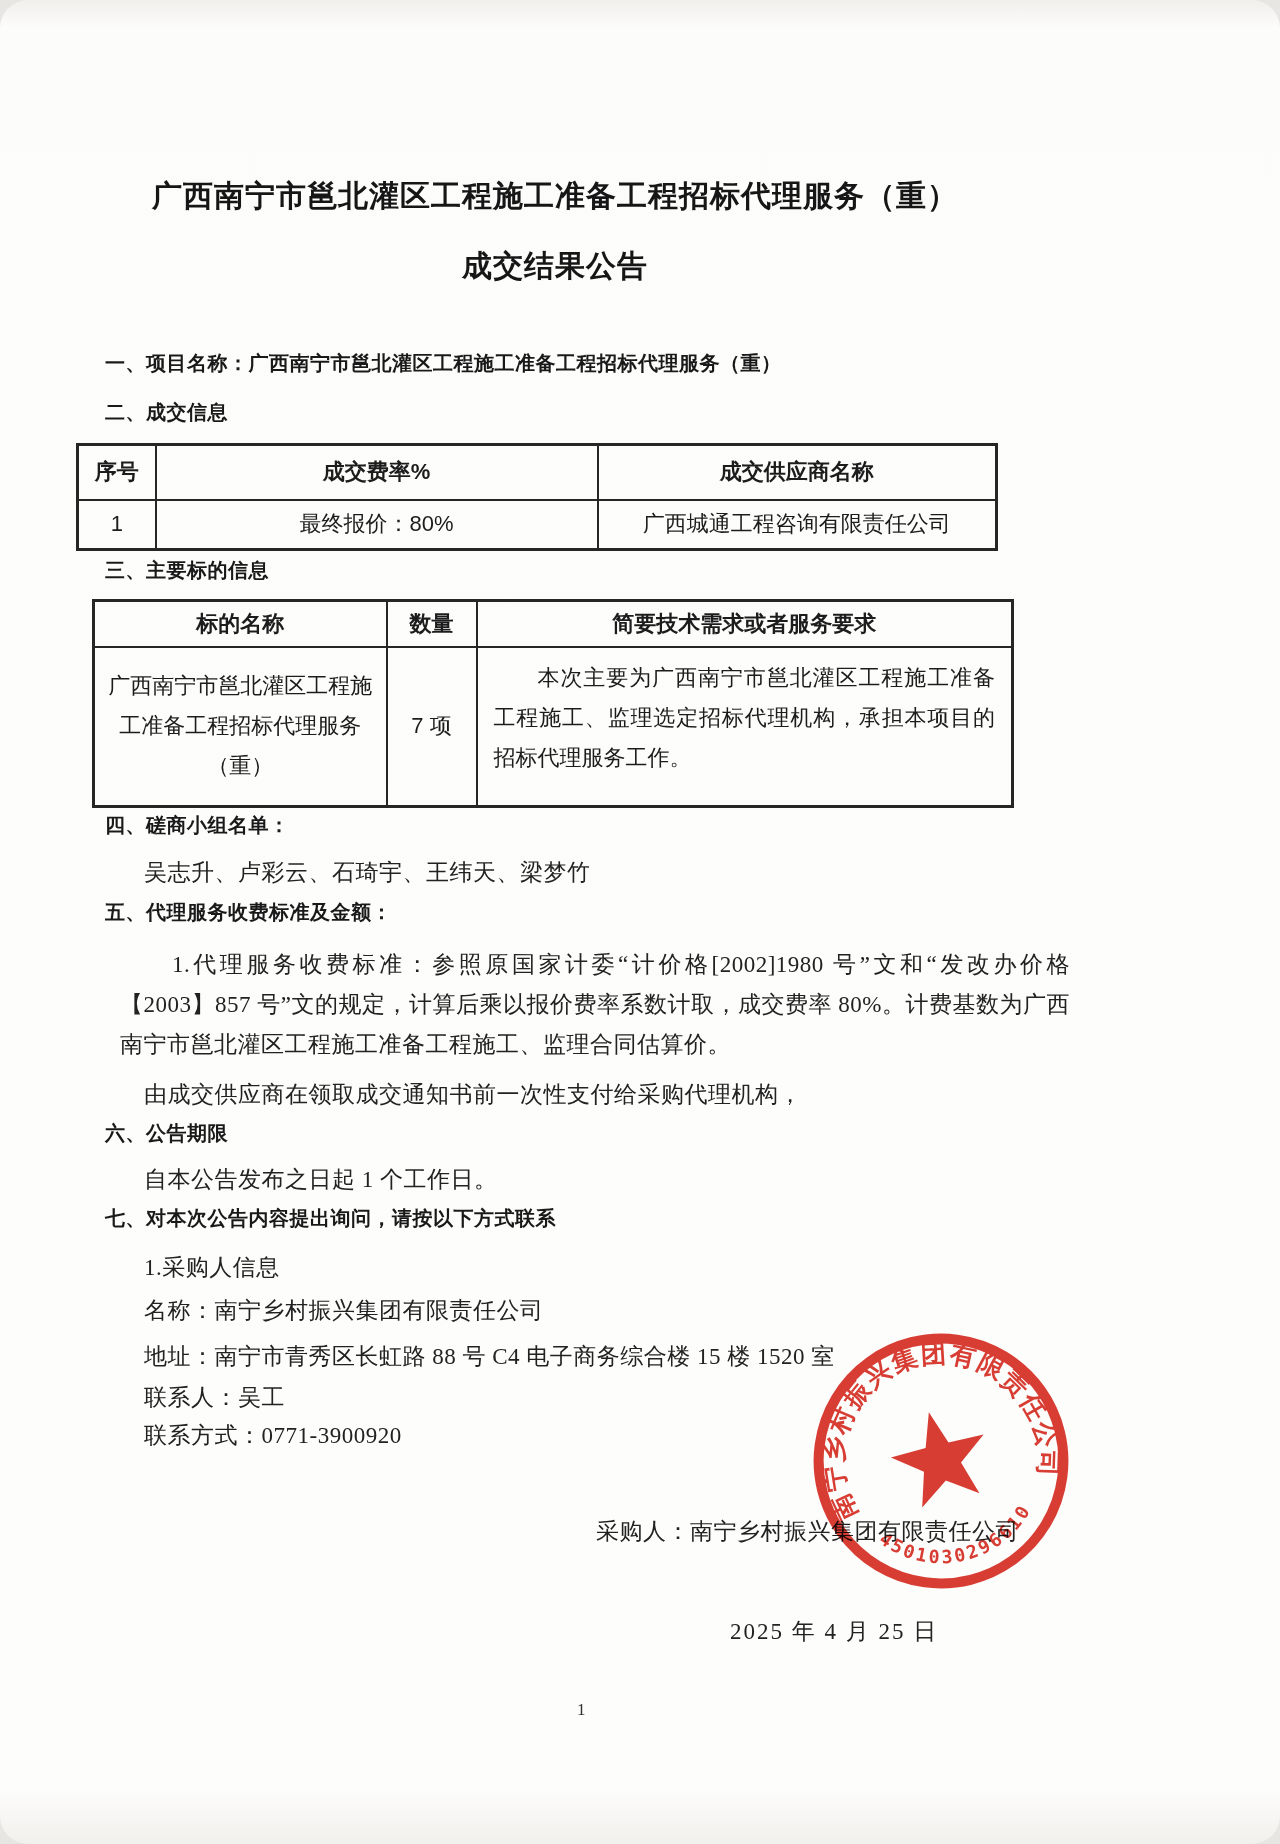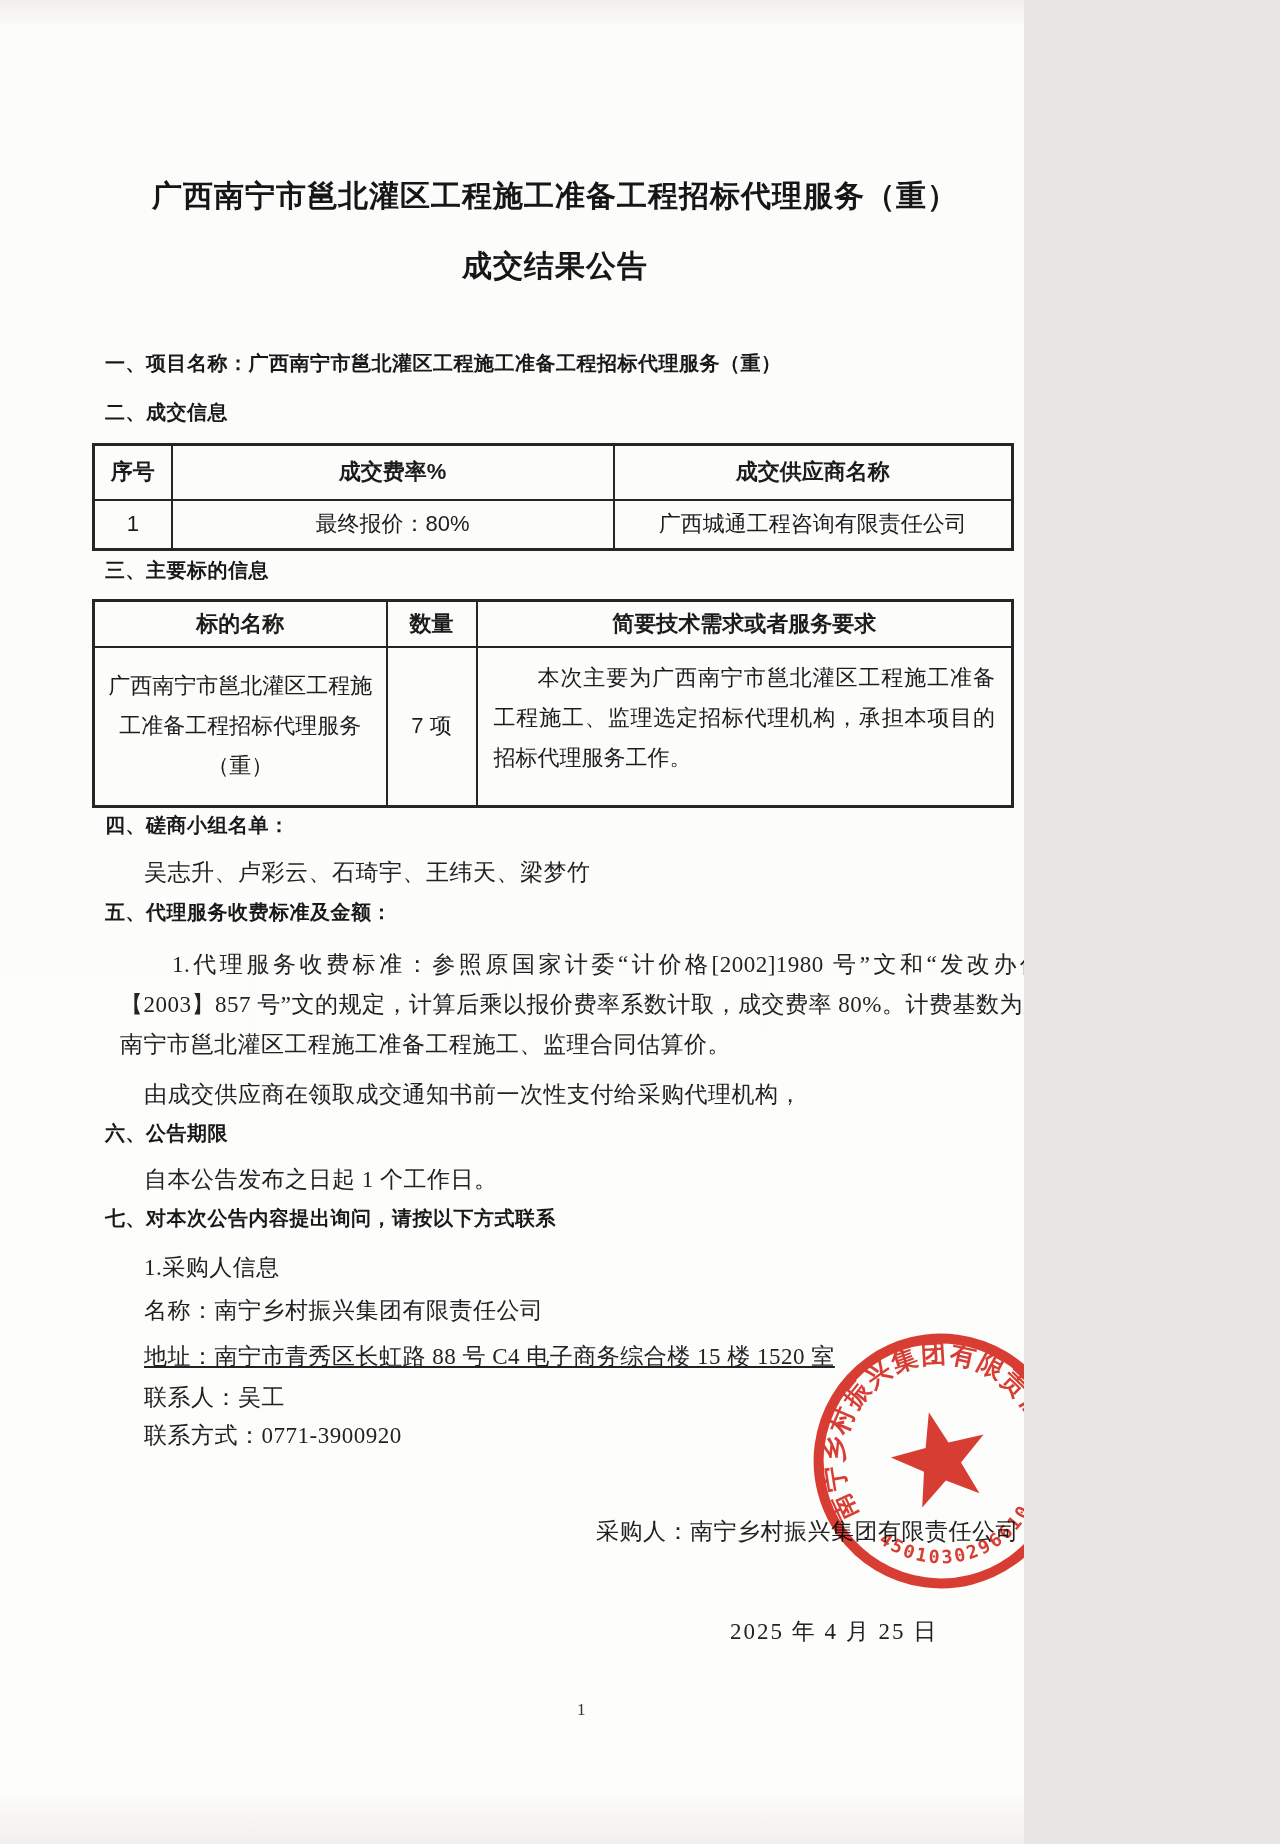--- a/index.html
+++ b/index.html
@@ -4,8 +4,8 @@
 <style>
   html,body{margin:0;padding:0;}
   body{width:1280px;height:1844px;background:#e8e6e2;font-family:"Liberation Serif","DejaVu Serif",serif;}
-  .page{position:relative;width:1024px;height:1844px;overflow:hidden;color:#1c1c1c;
-        background:linear-gradient(180deg,#f1efeb 0%,#fcfcfb 1.5%,#fdfdfc 97%,#f2f0ec 100%);}
+  .page{position:relative;width:1280px;height:1844px;overflow:hidden;color:#1c1c1c;
+        background:linear-gradient(180deg,#f1efeb 0%,#fcfcfb 1.5%,#fdfdfc 97%,#f2f0ec 100%);border-radius:28px;}
   .abs{position:absolute;}
   .doc-title{left:0;width:1110px;text-align:center;font-size:30px;font-weight:700;
              font-family:"Liberation Sans","DejaVu Sans",sans-serif;letter-spacing:1px;color:#161616;}

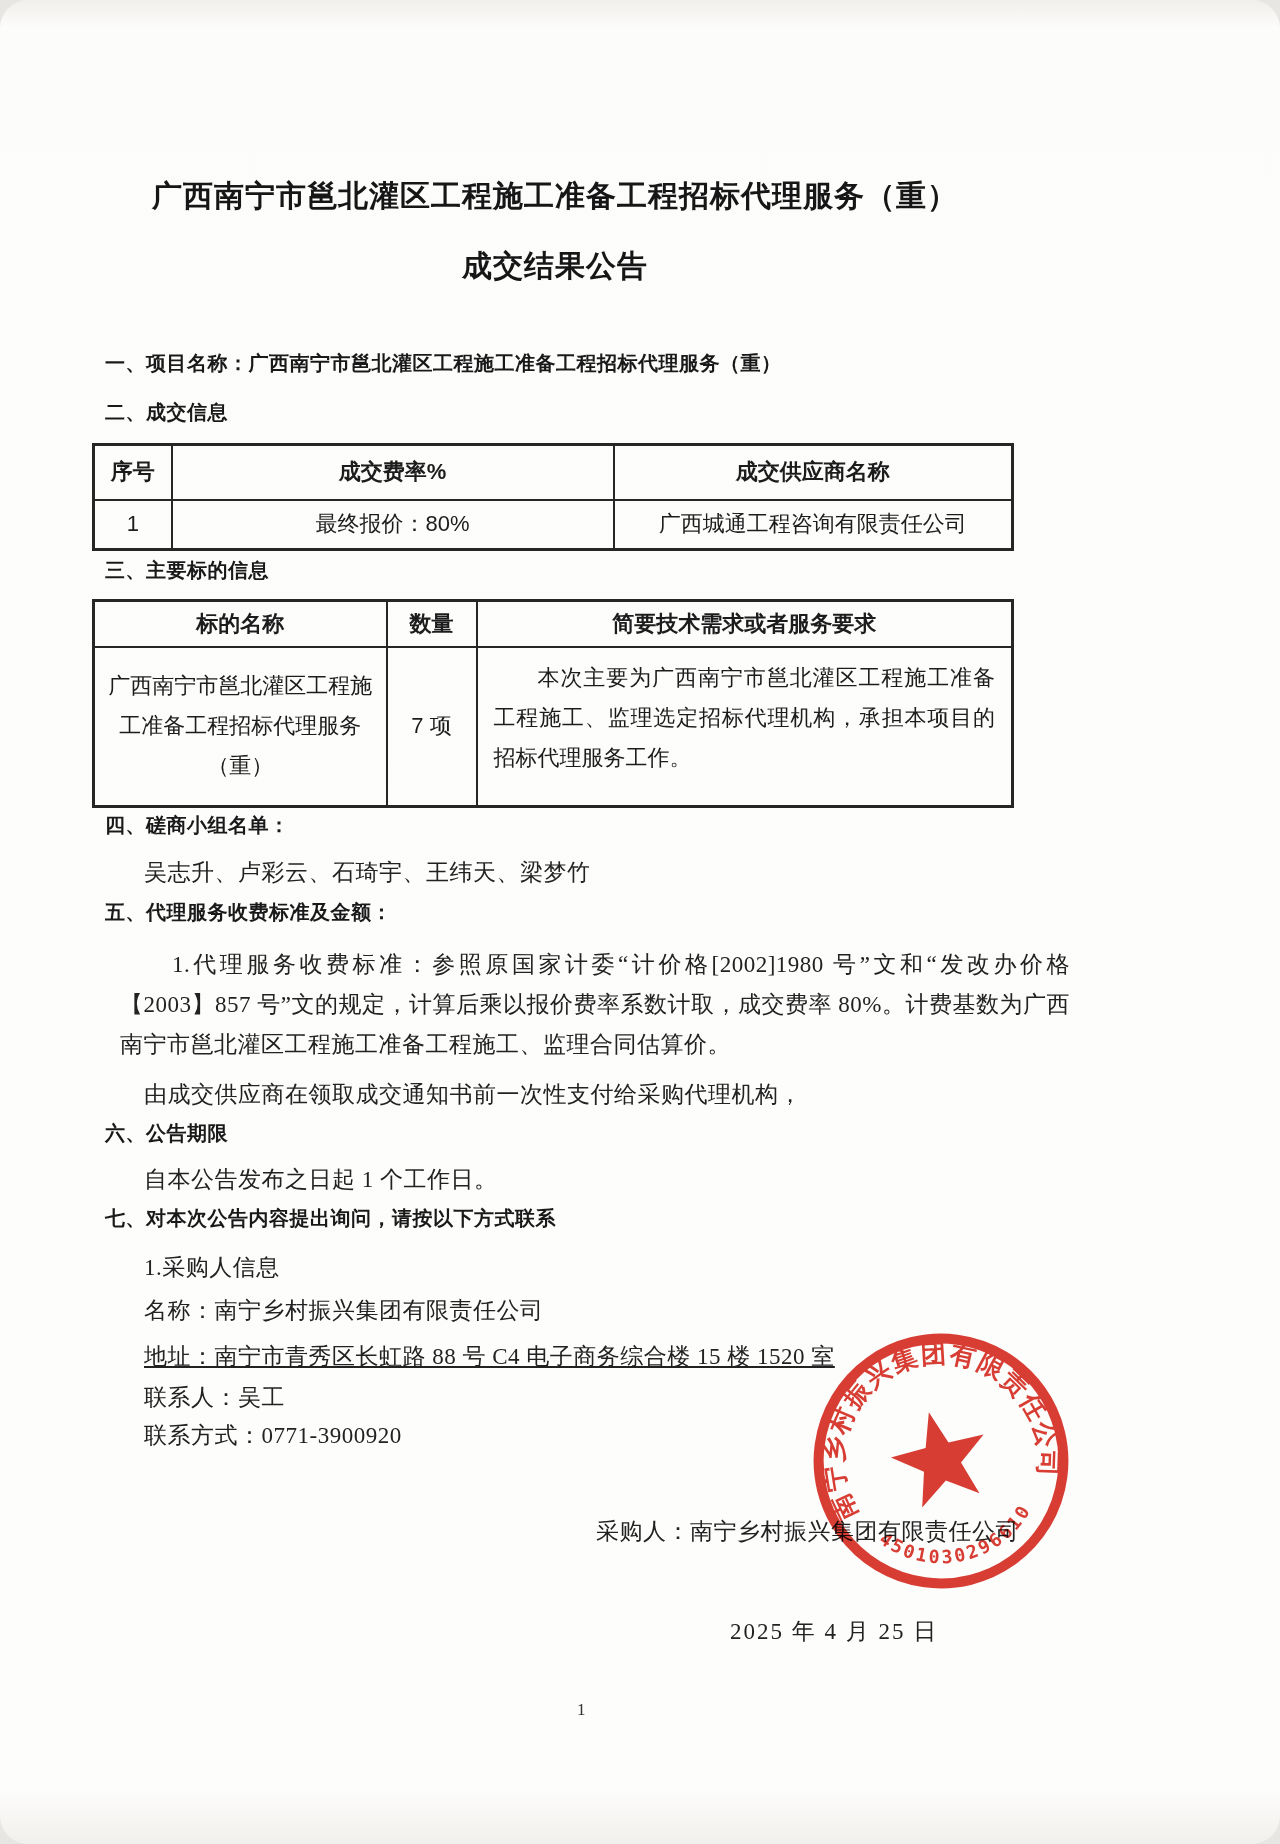--- a/index.html
+++ b/index.html
@@ -35,7 +35,7 @@
   <div class="abs hd" style="left:105px;top:350px;">一、项目名称：广西南宁市邕北灌区工程施工准备工程招标代理服务（重）</div>
   <div class="abs hd" style="left:105px;top:399px;">二、成交信息</div>
 
-  <table class="abs tbl" style="left:92px;top:443px;width:919px;">
+  <table class="abs tbl" style="left:76px;top:443px;width:919px;">
     <colgroup>
         <col style="width:78px">
         <col style="width:442px">

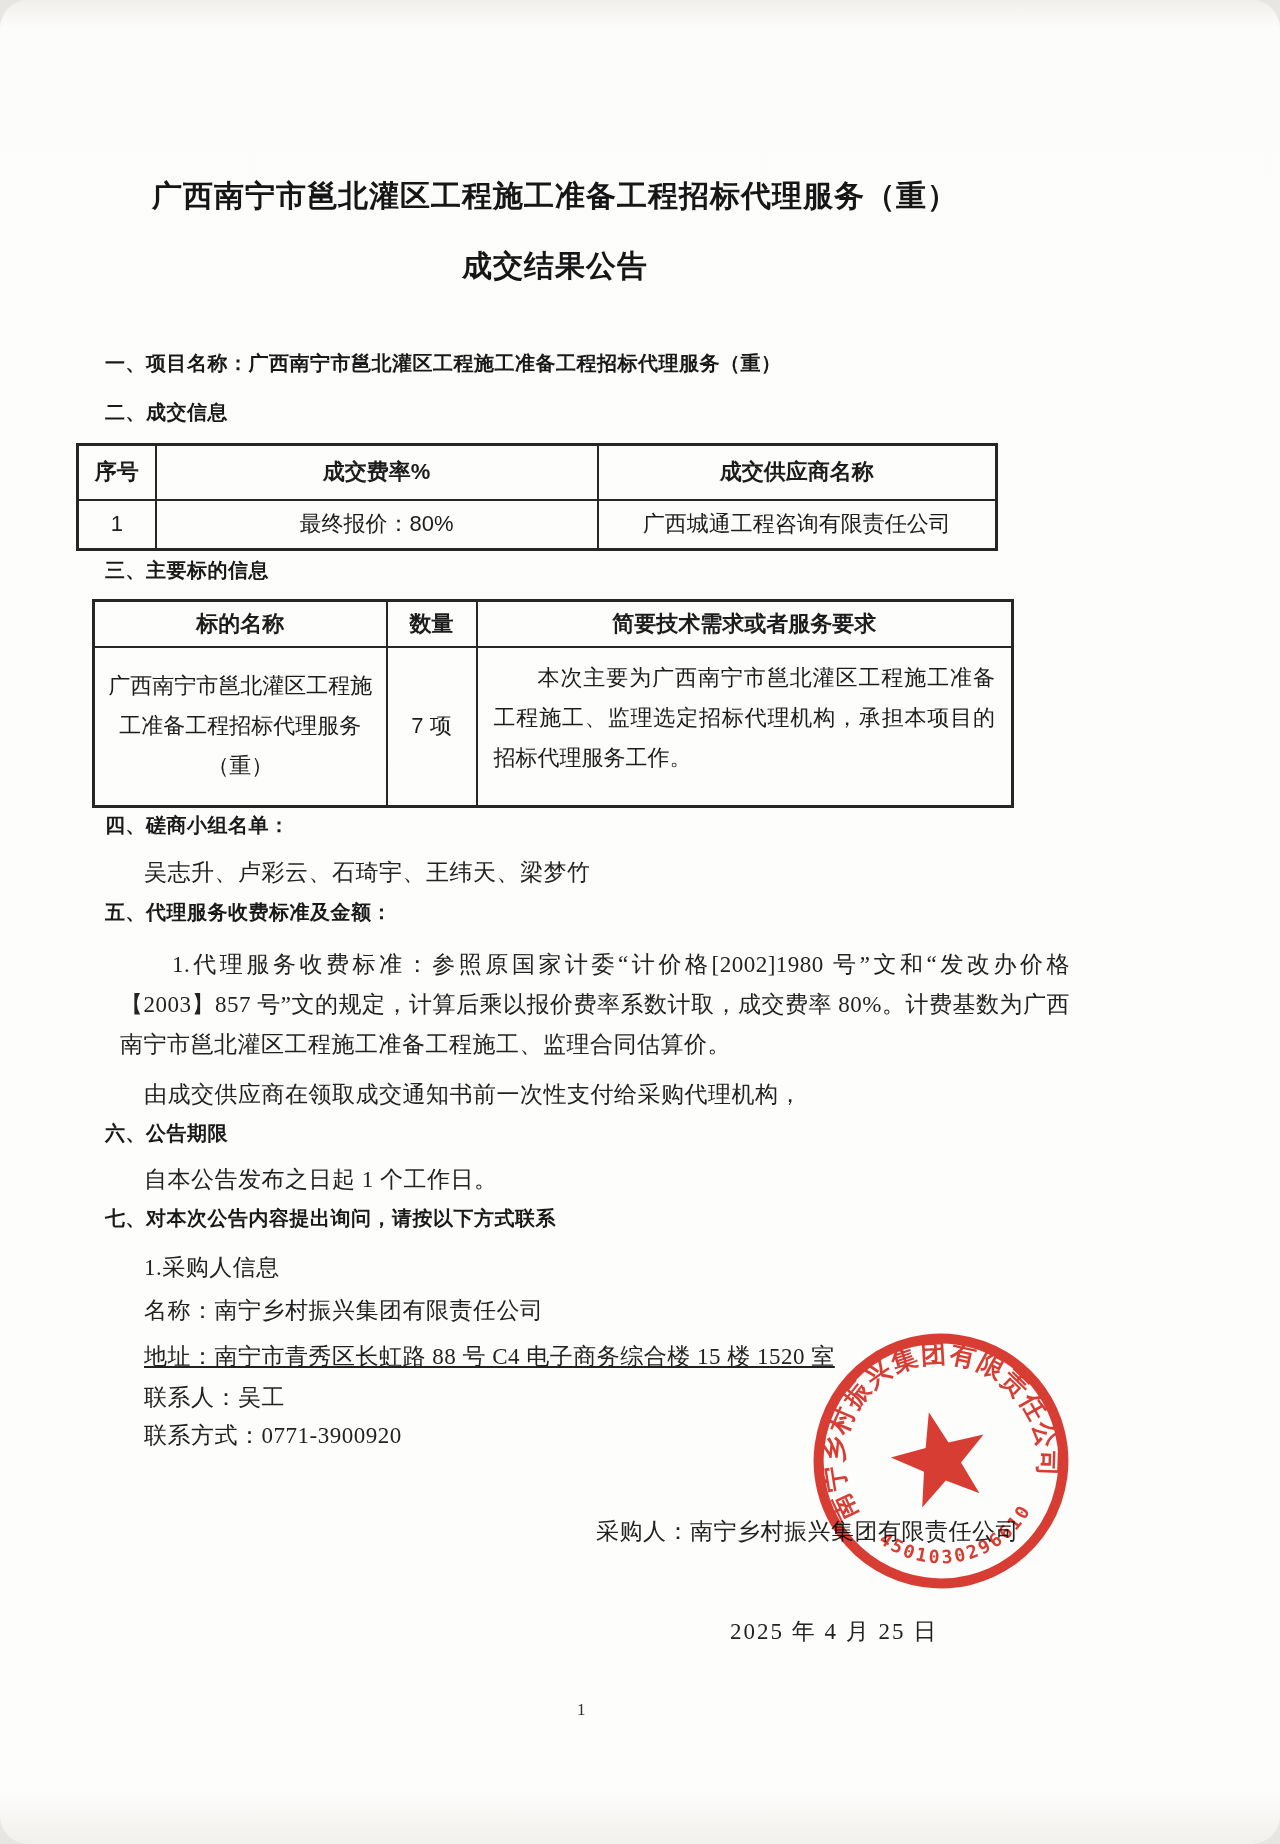--- a/index.html
+++ b/index.html
@@ -90,7 +90,7 @@
   <div class="abs hd" style="left:105px;top:1205px;">七、对本次公告内容提出询问，请按以下方式联系</div>
   <div class="abs bd" style="left:144px;top:1252px;">1.采购人信息</div>
   <div class="abs bd" style="left:144px;top:1295px;">名称：南宁乡村振兴集团有限责任公司</div>
-  <div class="abs bd" style="left:144px;top:1341px;text-decoration:underline;">地址：南宁市青秀区长虹路 88 号 C4 电子商务综合楼 15 楼 1520 室</div>
+  <div class="abs bd" style="left:144px;top:1341px;">地址：南宁市青秀区长虹路 88 号 C4 电子商务综合楼 15 楼 1520 室</div>
   <div class="abs bd" style="left:144px;top:1382px;">联系人：吴工</div>
   <div class="abs bd" style="left:144px;top:1420px;">联系方式：0771-3900920</div>
 

